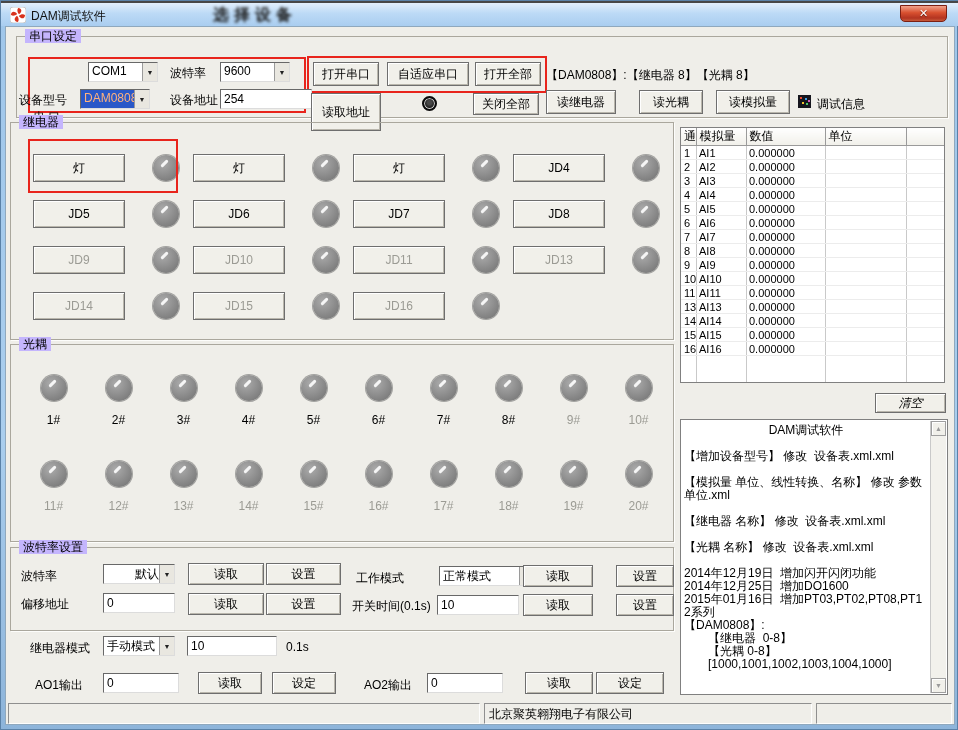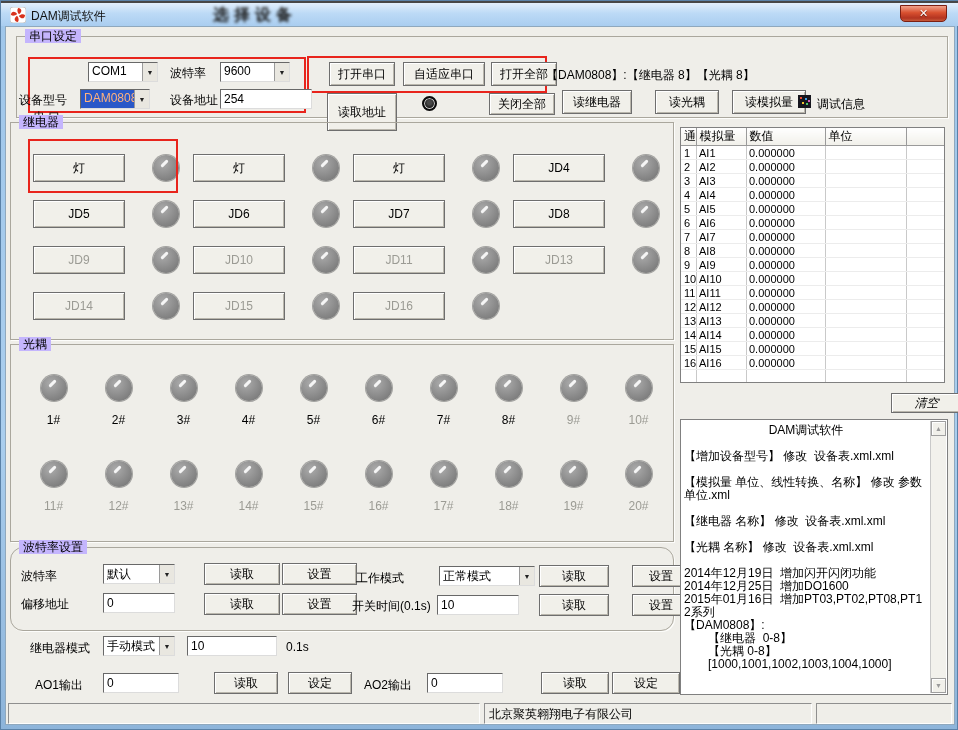--- a/index.html
+++ b/index.html
@@ -31,7 +31,7 @@
     font-size:12px; color:#000; line-height:14px; }
   .btn { position:absolute; display:flex; align-items:center; justify-content:center;
     background:#f1f0ea; border:1px solid #6e6e6e; font-size:12px; color:#000;
-    box-shadow:inset 1px 1px 0 #ffffff, inset -1px -1px 0 #b9b6ac; cursor:pointer;margin-left:16px; }
+    box-shadow:inset 1px 1px 0 #ffffff, inset -1px -1px 0 #b9b6ac; cursor:pointer; }
   .field { position:absolute; background:#fff; border:1px solid #686868;
     border-right-color:#dcdcdc; border-bottom-color:#dcdcdc;
     font-size:12px; color:#000; padding:1px 3px;

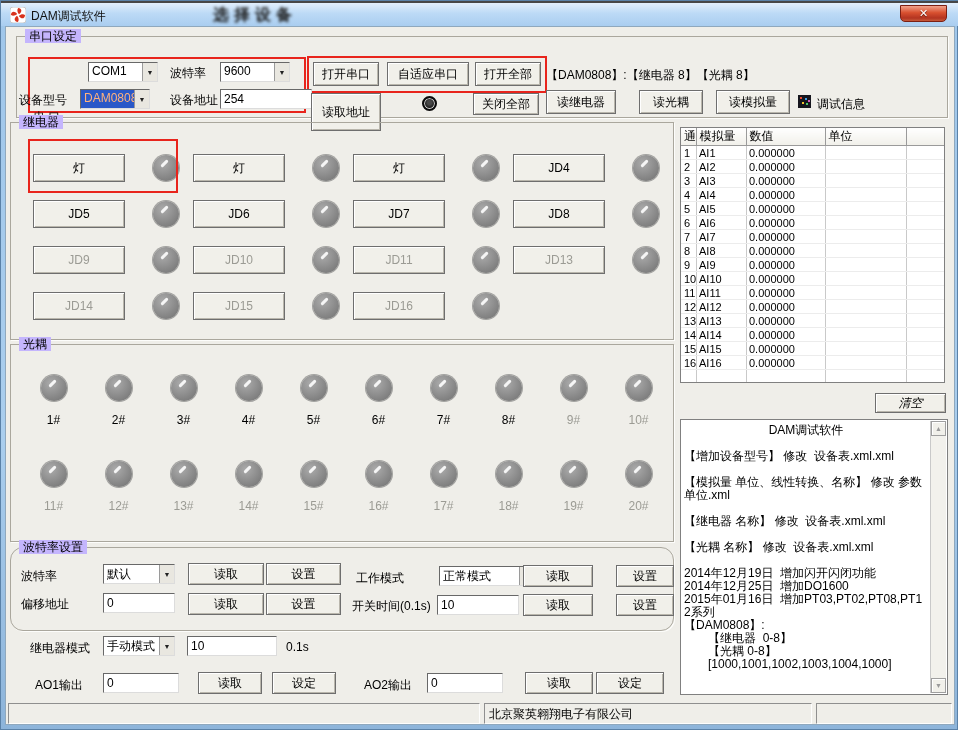--- a/index.html
+++ b/index.html
@@ -520,13 +520,6 @@
               <td></td>
             </tr>
 
-            <tr>
-              <td>12</td>
-              <td>AI12</td>
-              <td>0.000000</td>
-              <td></td>
-              <td></td>
-            </tr>
 
             <tr>
               <td>13</td>

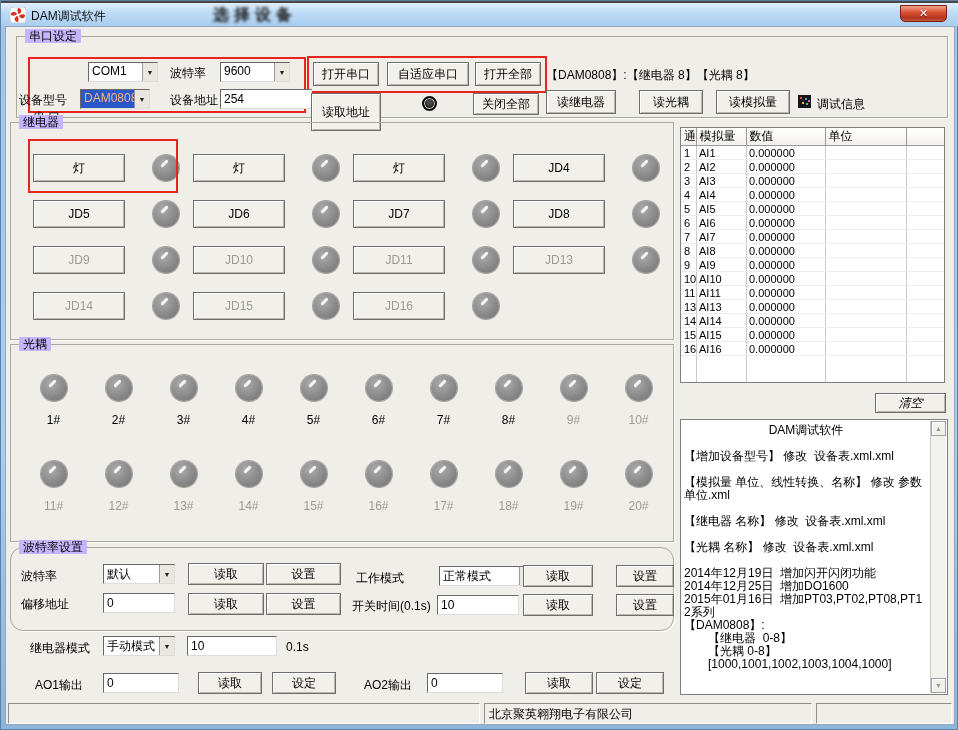--- a/index.html
+++ b/index.html
@@ -364,7 +364,7 @@
         </div>
     </div>
 
-    <div class="group" style="left:4px; top:520px; width:664px; height:84px;border-radius:13px;">
+    <div class="group" style="left:4px; top:520px; width:664px; height:84px;">
       <div class="legend">波特率设置</div>
 
       <div class="lbl" style="left:10px; top:20px;">波特率</div>

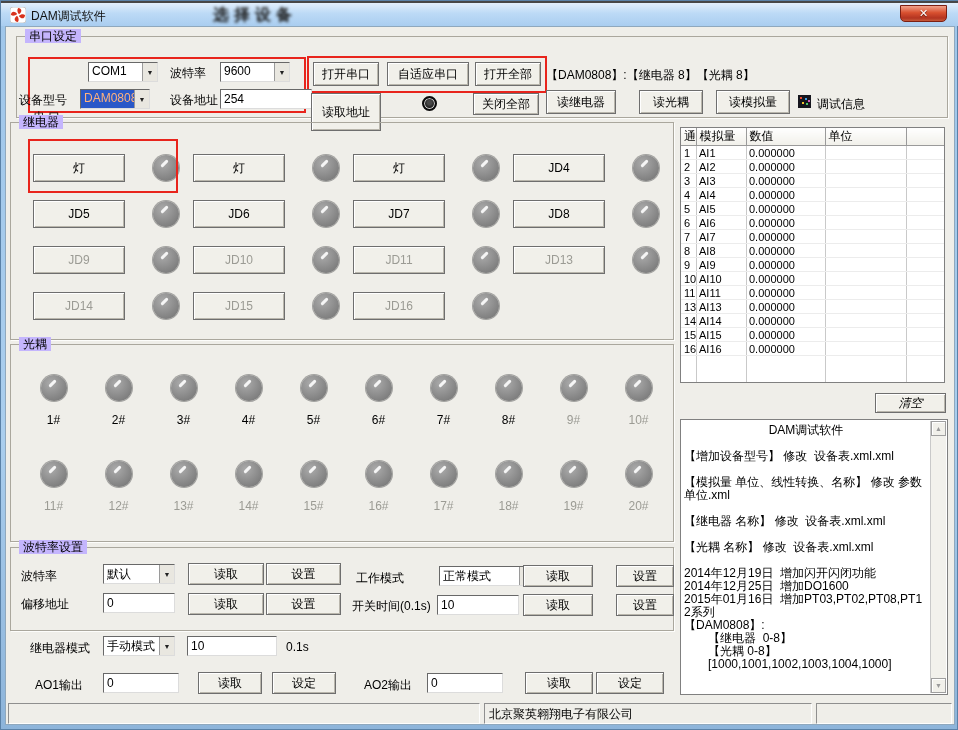--- a/index.html
+++ b/index.html
@@ -368,7 +368,7 @@
       <div class="legend">波特率设置</div>
 
       <div class="lbl" style="left:10px; top:20px;">波特率</div>
-      <div class="combo" style="left:92px; top:16px; width:72px; height:20px;">
+      <div class="combo" style="left:92px; top:16px; width:72px; height:20px;padding-left:28px;">
         <span class="val">默认</span>
         <span class="arr">▼</span>
       </div>

